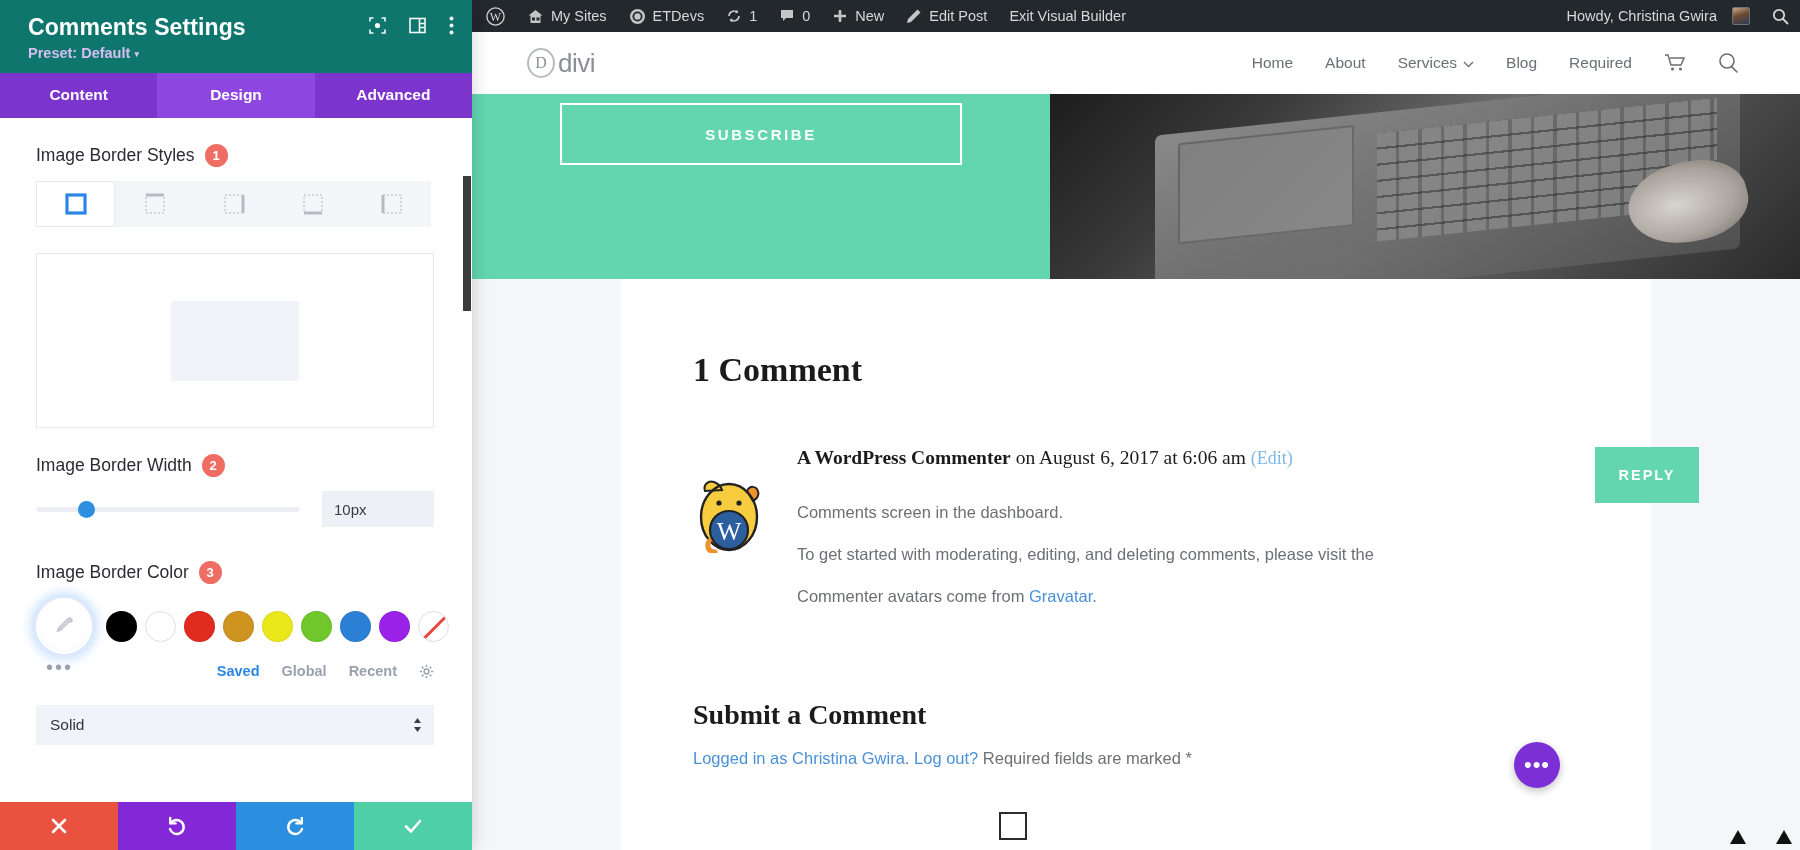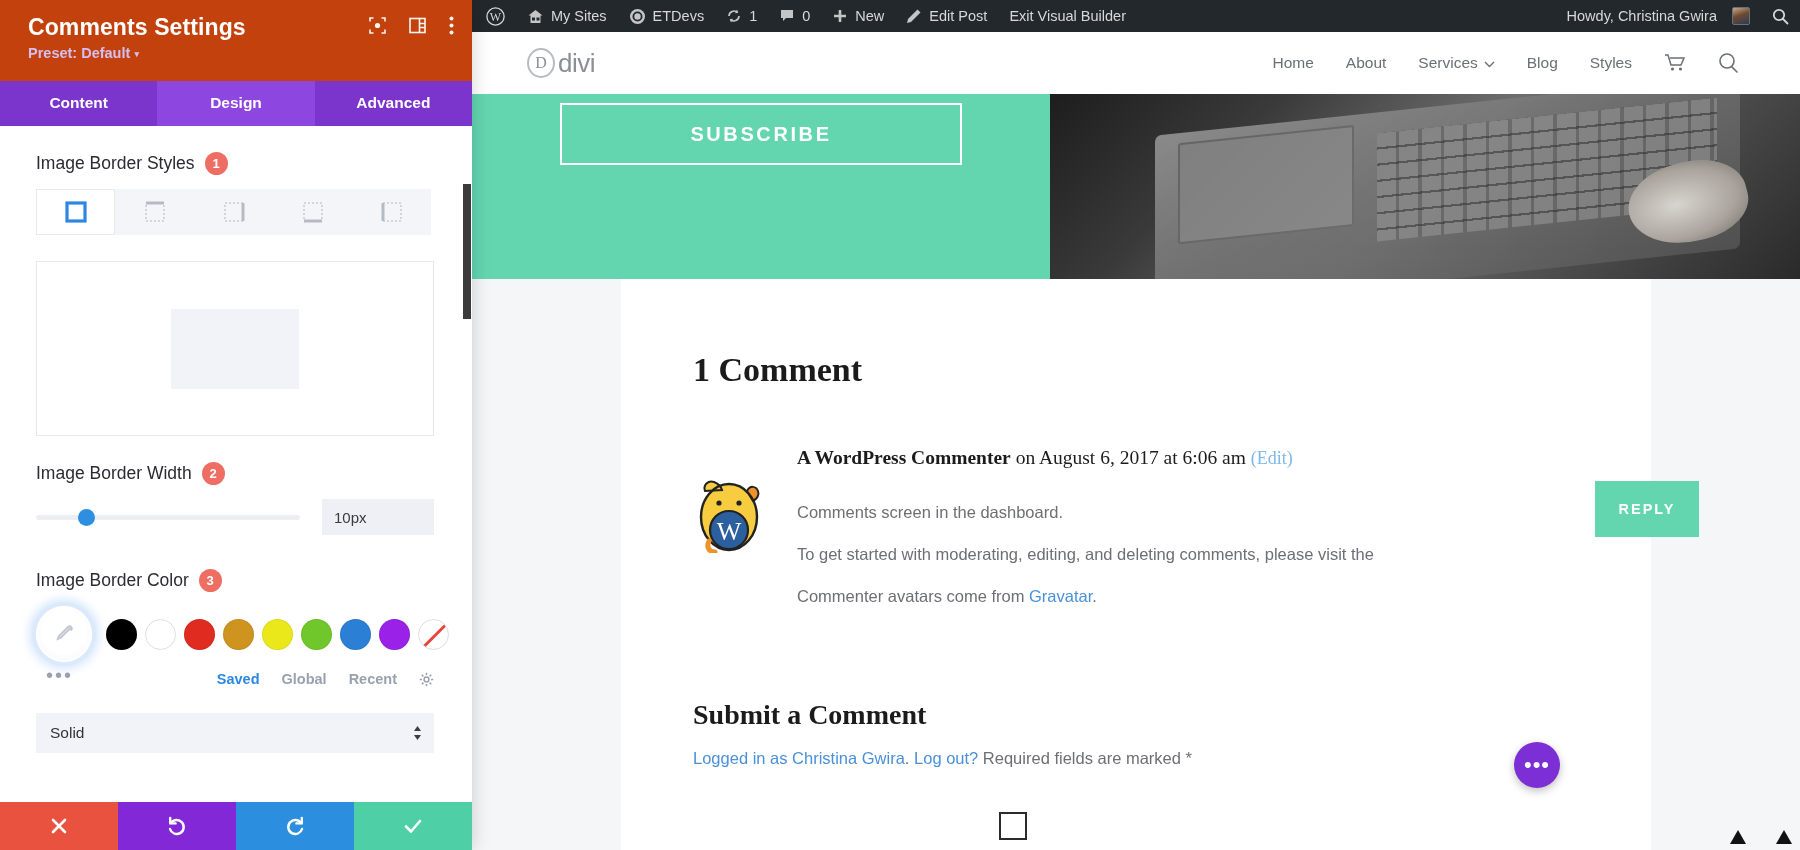--- a/index.html
+++ b/index.html
@@ -21,8 +21,8 @@
     z-index: 40;
   }
   .sp-header {
-    background: #c2410c;
-    padding: 14px 22px 20px 28px;
+    background: #0f766e;
+    padding: 14px 22px 12px 28px;
     position: relative;
   }
   .sp-title {

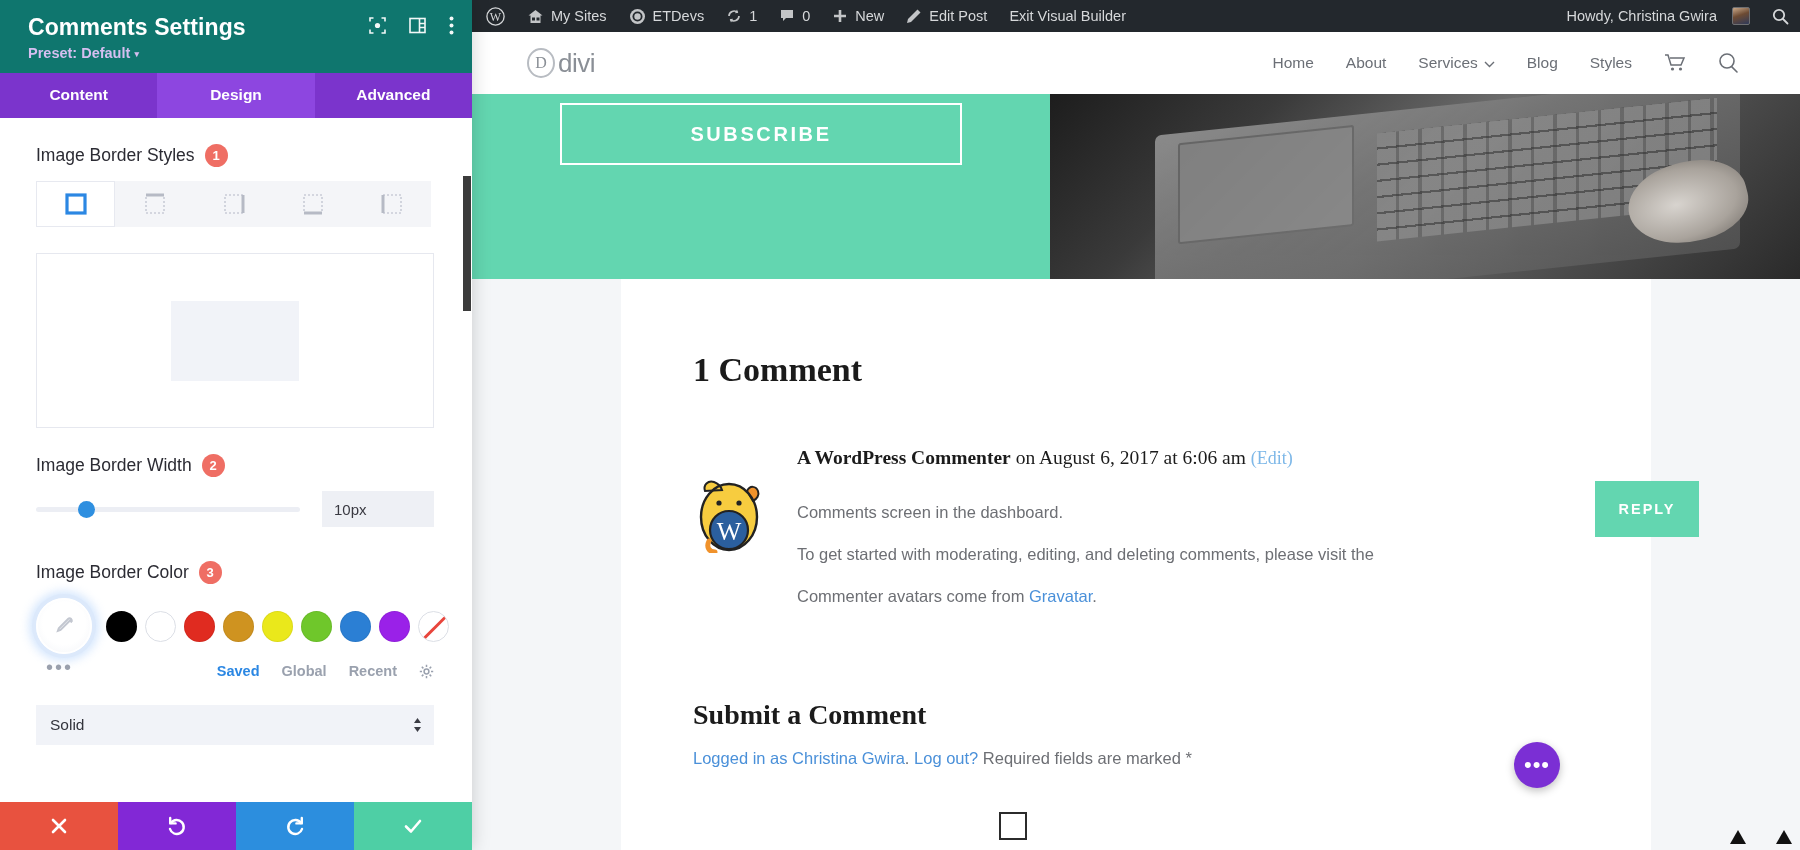--- a/index.html
+++ b/index.html
@@ -571,7 +571,7 @@
           </span>
         </span>
         <span class="nav-link">Blog</span>
-        <span class="nav-link">Styles</span>
+        <span class="nav-link">Required</span>
         <span class="nav-icon">
           <svg width="22" height="20" viewBox="0 0 22 20">
               <path d="M1 2h3l3 10h10l3-7H6" fill="none" stroke="#6b6f76" stroke-width="1.5"></path>

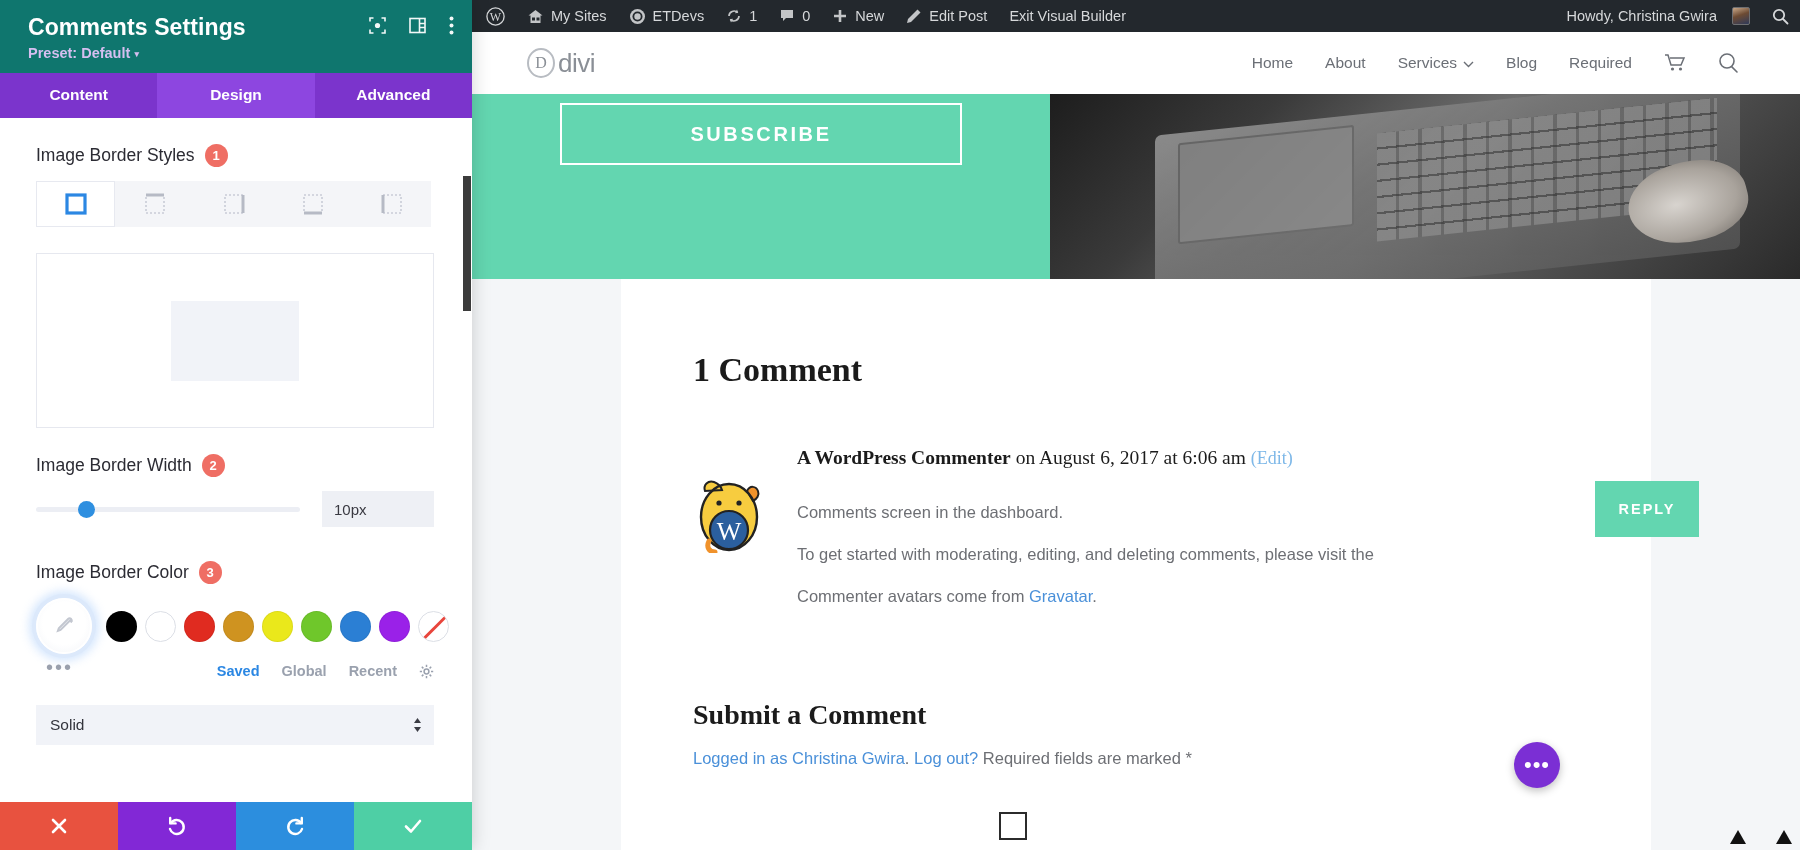--- a/index.html
+++ b/index.html
@@ -201,7 +201,7 @@
   .subscribe-btn {
     width: 402px; height: 62px; border: 2px solid #fff; color: #fff;
     display: flex; align-items: center; justify-content: center;
-    font-size: 20px; font-weight: 700; letter-spacing: 2.6px; cursor: pointer;
+    font-size: 15px; font-weight: 700; letter-spacing: 2.6px; cursor: pointer;
   }
   .hero-right {
     flex: 1; background:

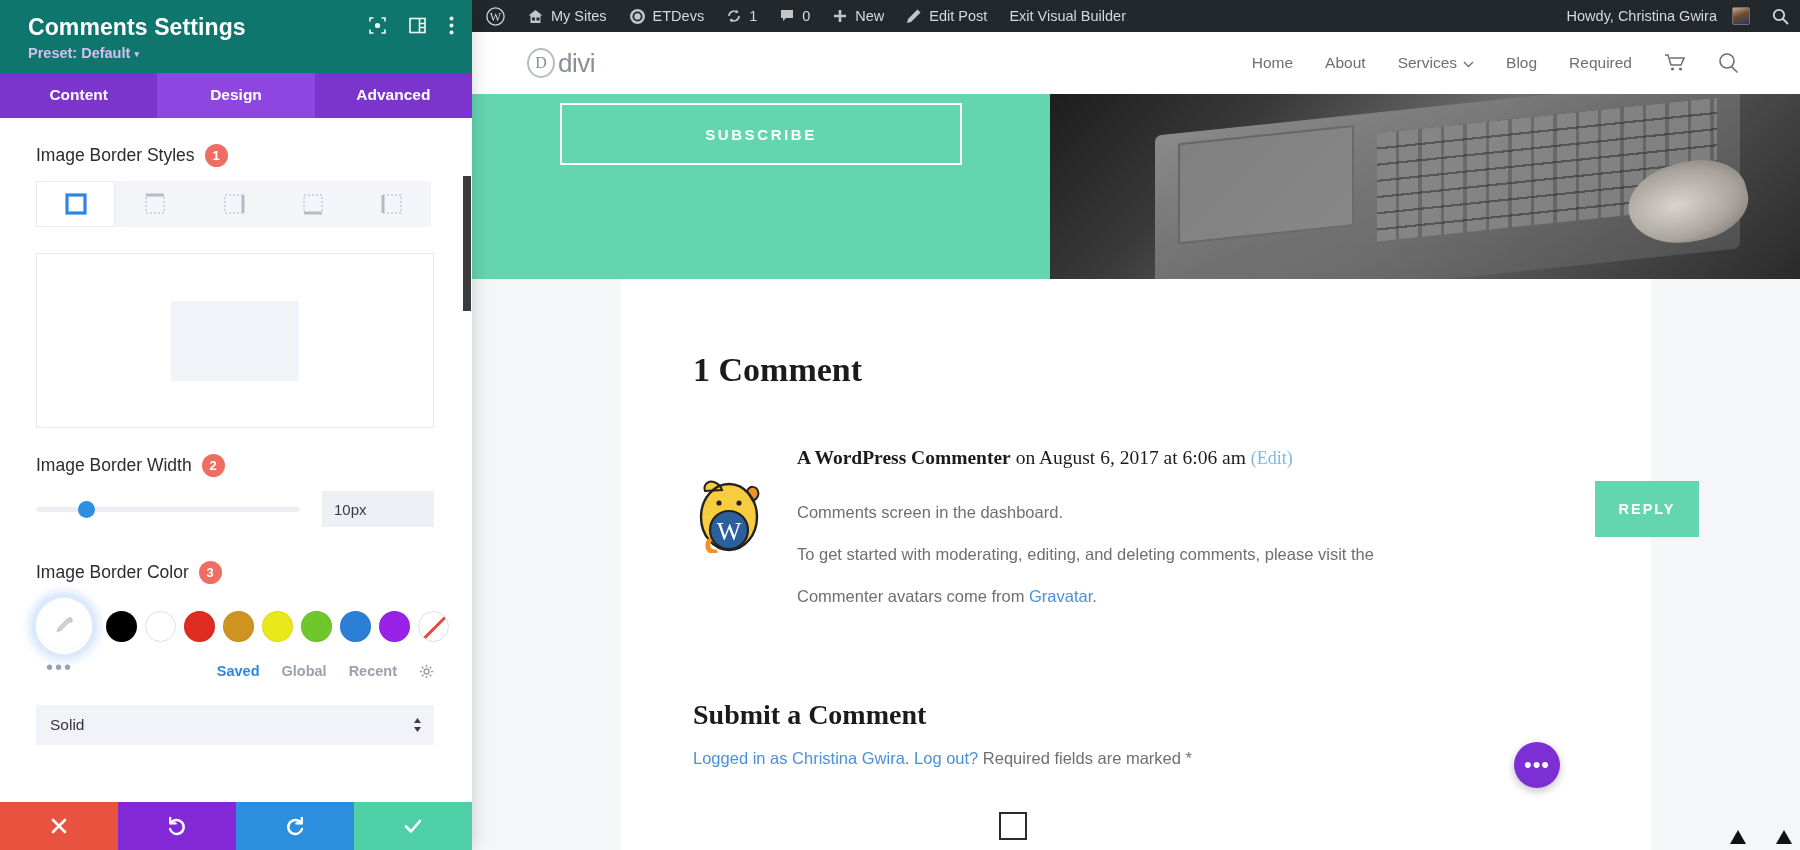--- a/index.html
+++ b/index.html
@@ -257,7 +257,7 @@
   }
   .comment-text a { color: #4a90d9; text-decoration: none; }
   .reply-btn {
-    position: absolute; right: -48px; top: 34px;
+    position: absolute; right: -48px; top: 0;
     width: 104px; height: 56px; background: #63d6b0; color: #fff;
     display: flex; align-items: center; justify-content: center;
     font-size: 14.5px; font-weight: 700; letter-spacing: 2px; cursor: pointer;

